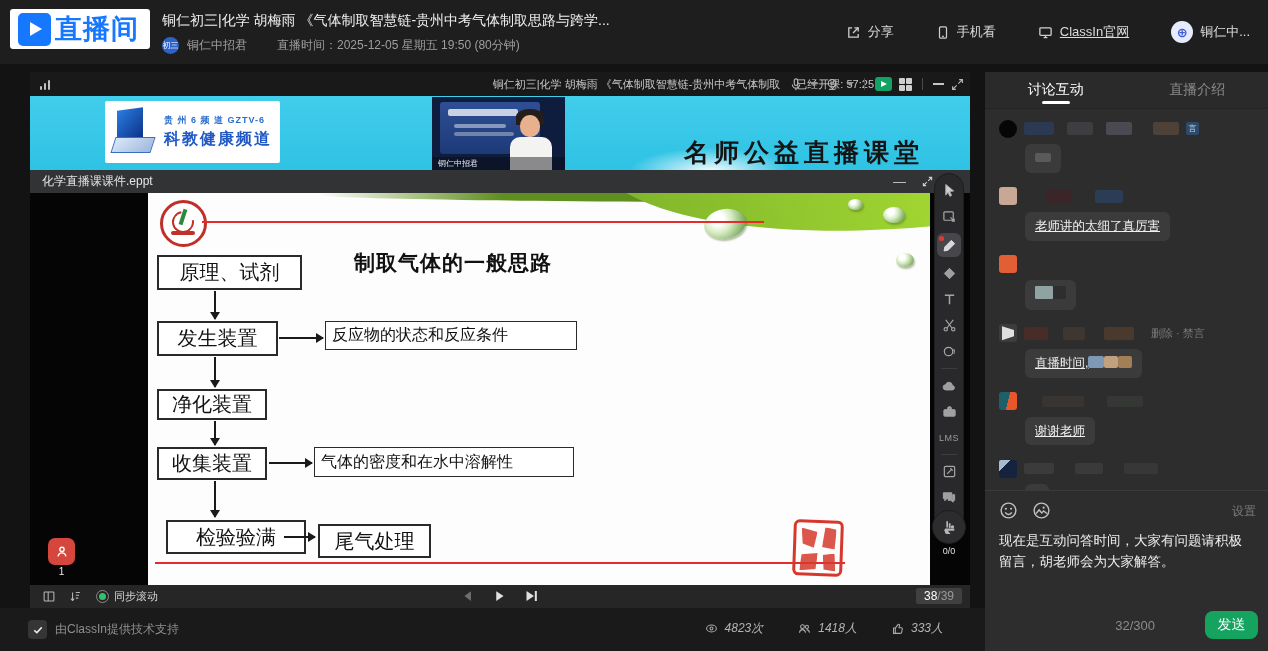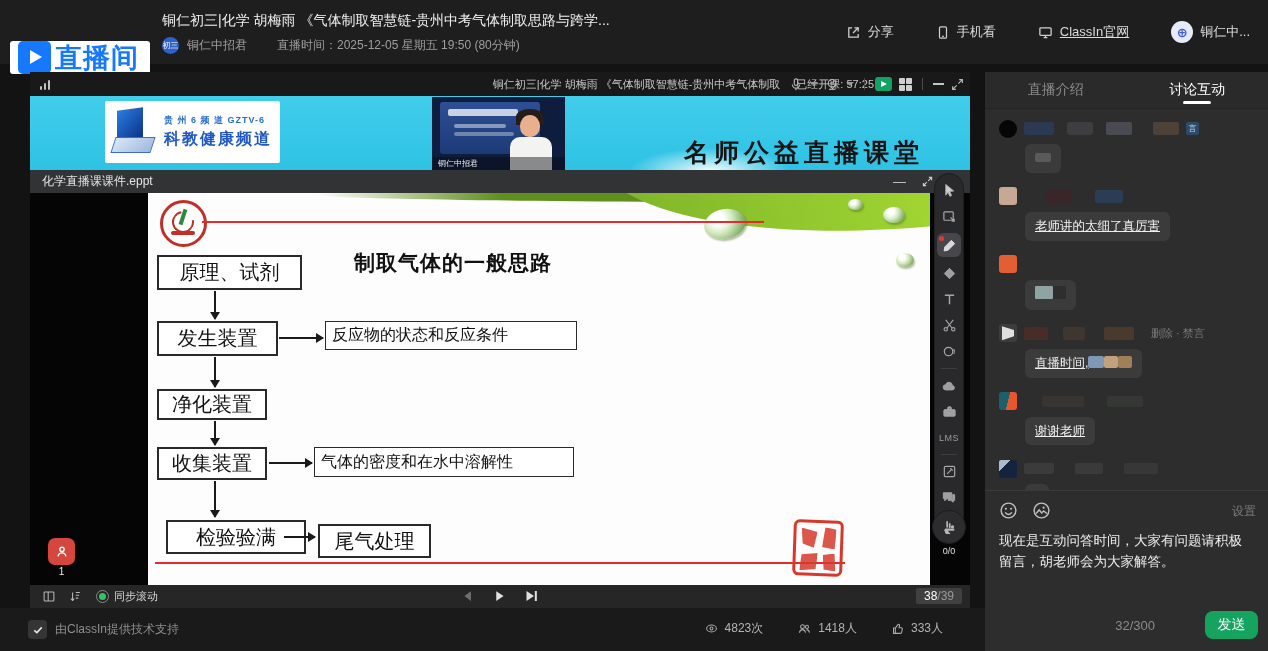--- a/index.html
+++ b/index.html
@@ -8,8 +8,8 @@
 
   
   #header { position:absolute; left:0; top:0; width:1268px; height:64px; background:#1e1e1f; }
-  #logo-box { position:absolute; left:10px; top:9px; width:140px; height:33px; background:#fff;
-    border-radius:3px; display:flex; align-items:center; gap:4px; padding:0 8px;margin-top:32px; }
+  #logo-box { position:absolute; left:10px; top:9px; width:140px; height:40px; background:#fff;
+    border-radius:3px; display:flex; align-items:center; gap:4px; padding:0 8px; }
   #logo-play { width:33px; height:33px; background:#1677ff; border-radius:5px; position:relative; }
   #logo-play::after { content:""; position:absolute; left:12px; top:9px; border-left:12px solid #fff;
     border-top:7px solid transparent; border-bottom:7px solid transparent; }

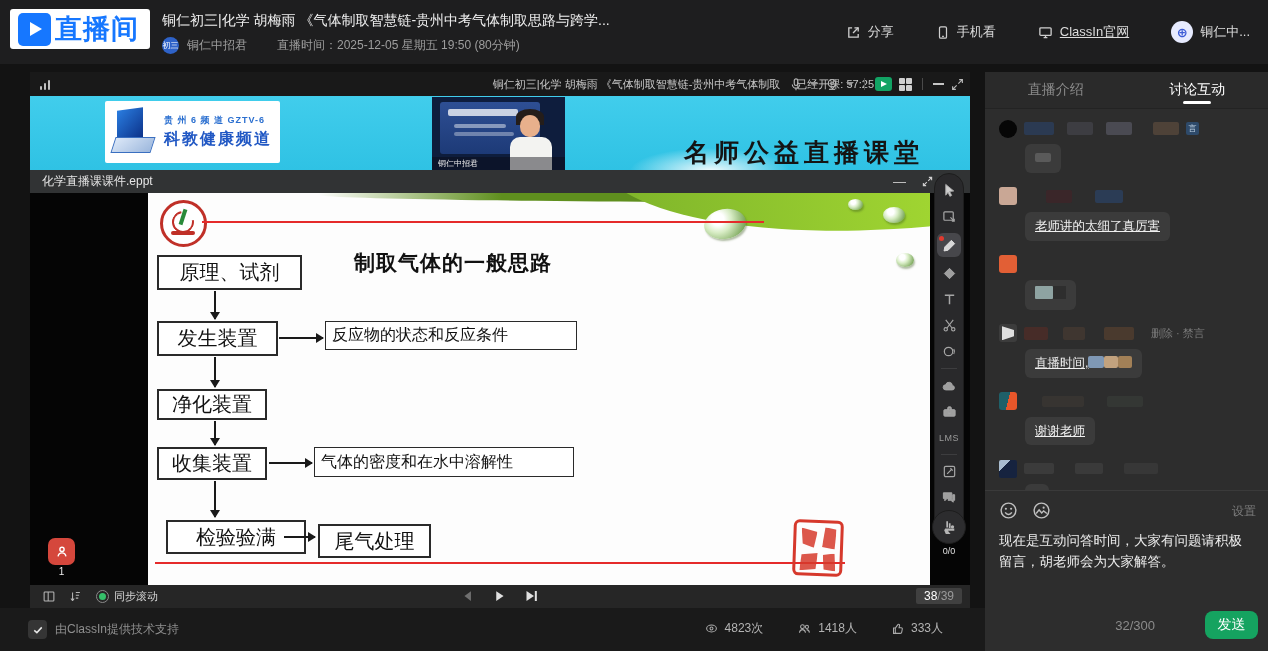--- a/index.html
+++ b/index.html
@@ -534,8 +534,8 @@
 
 <div id="sidebar">
   <div id="side-tabs">
+    <div class="stab active">讨论互动</div>
     <div class="stab inactive">直播介绍</div>
-    <div class="stab active">讨论互动</div>
   </div>
 
   <div id="msgs">

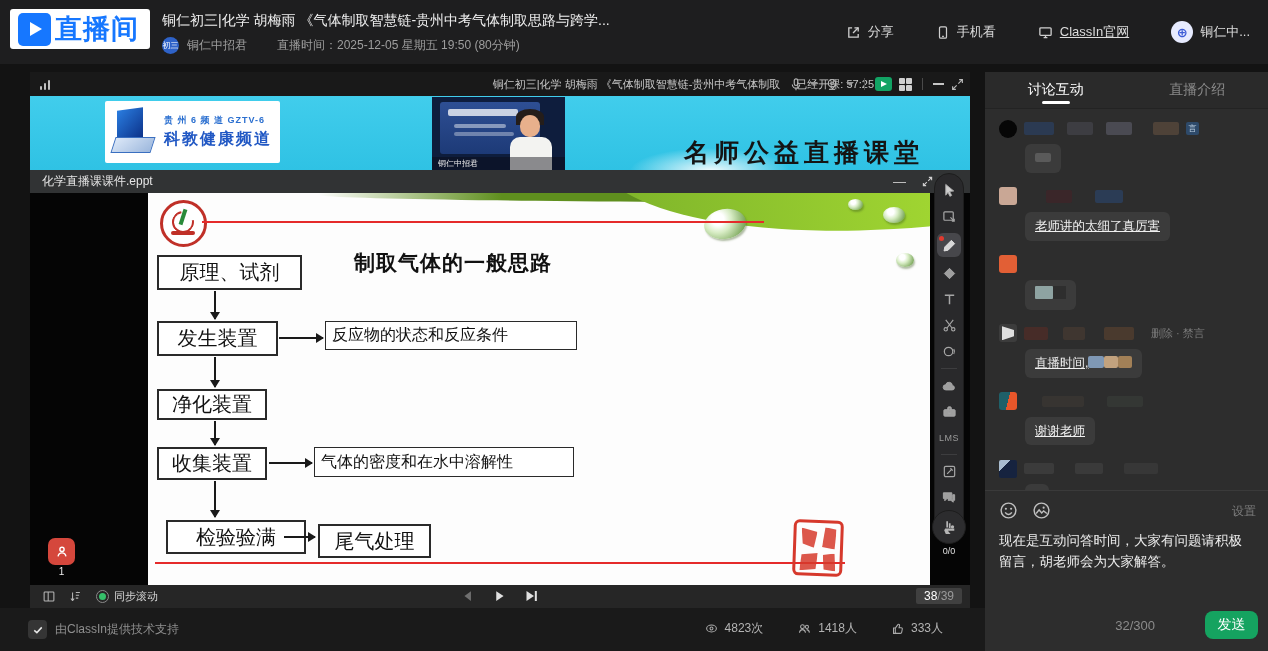--- a/index.html
+++ b/index.html
@@ -164,7 +164,7 @@
   #classin-mark { width:19px; height:19px; background:#353535; border-radius:4px; display:flex;
     align-items:center; justify-content:center; }
   #stats { position:absolute; right:42px; top:12px; display:flex; gap:34px; color:#b3b3b3; font-size:12px; }
-  .stat { display:flex; align-items:center; gap:6px; }
+  .stat { display:flex; align-items:center; gap:6px;font-style:italic; }
   .stat svg { stroke:#ababab; }
 
   

